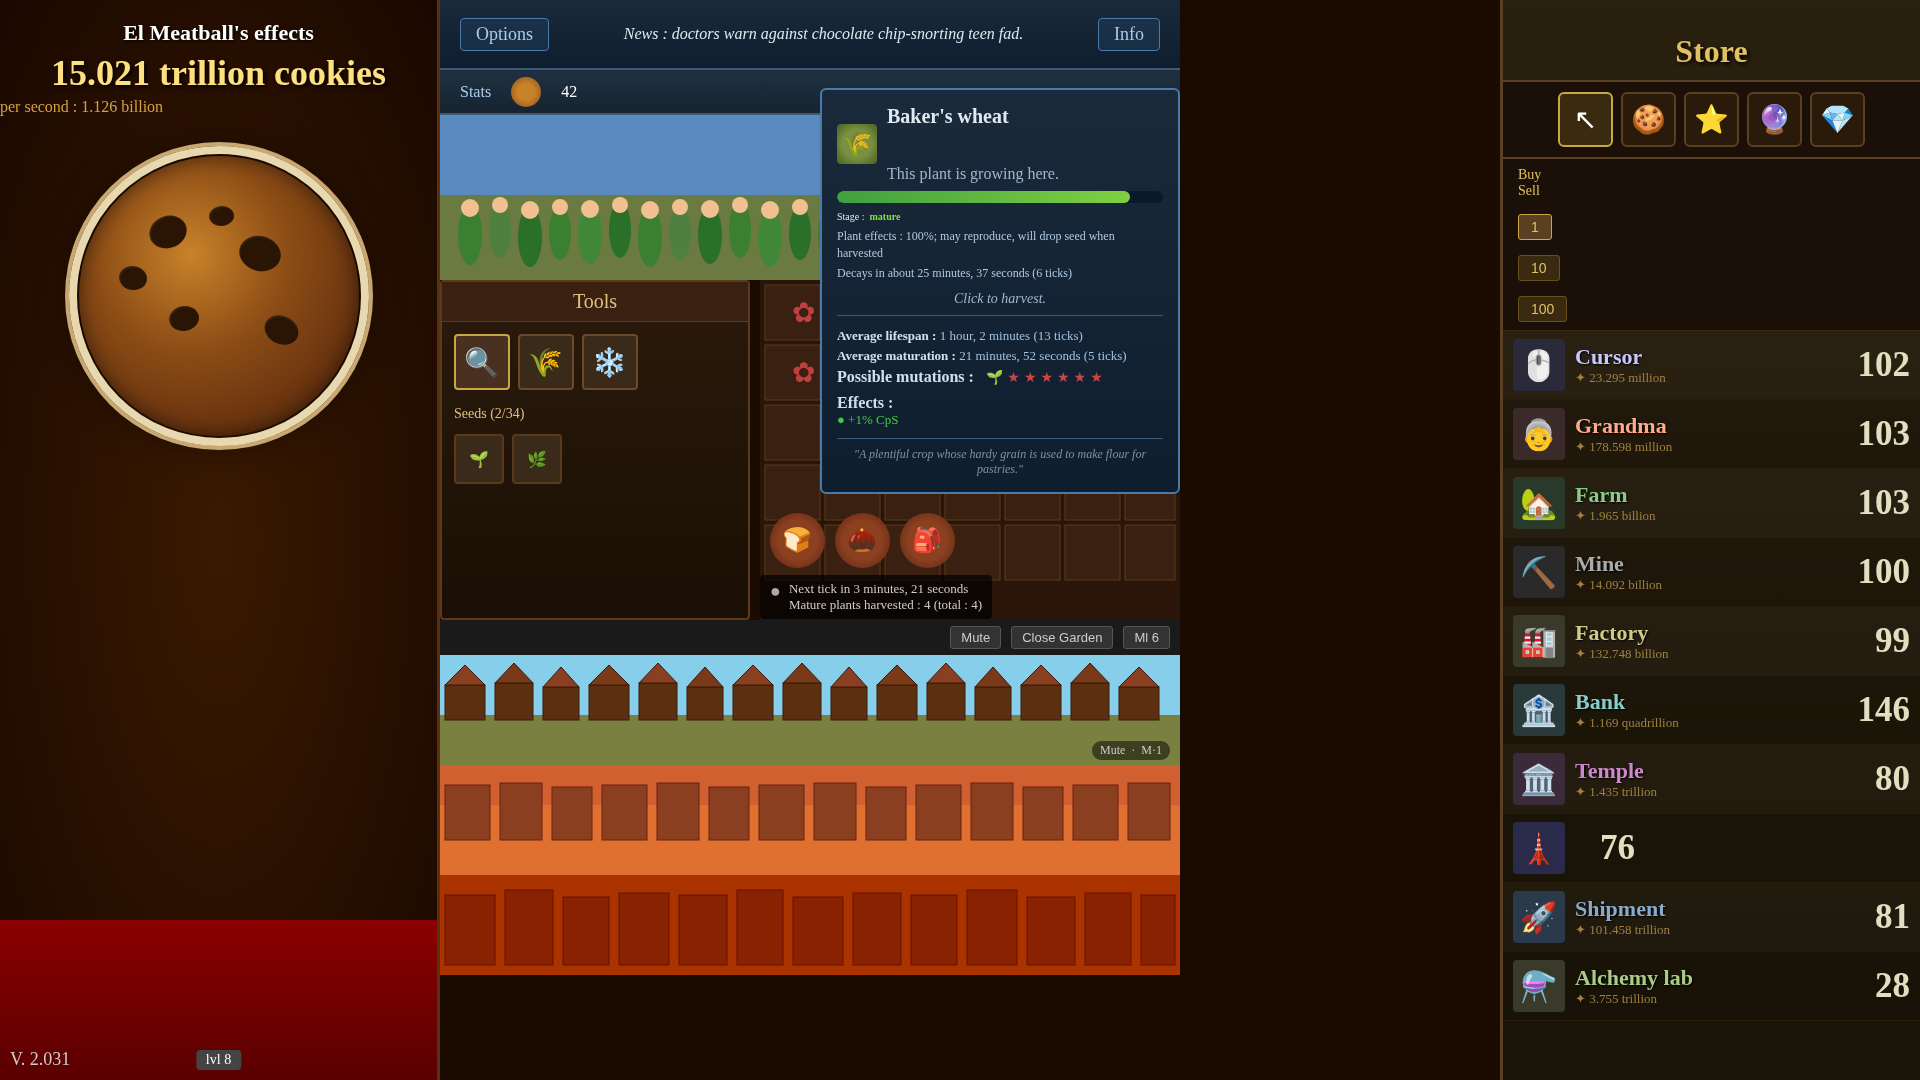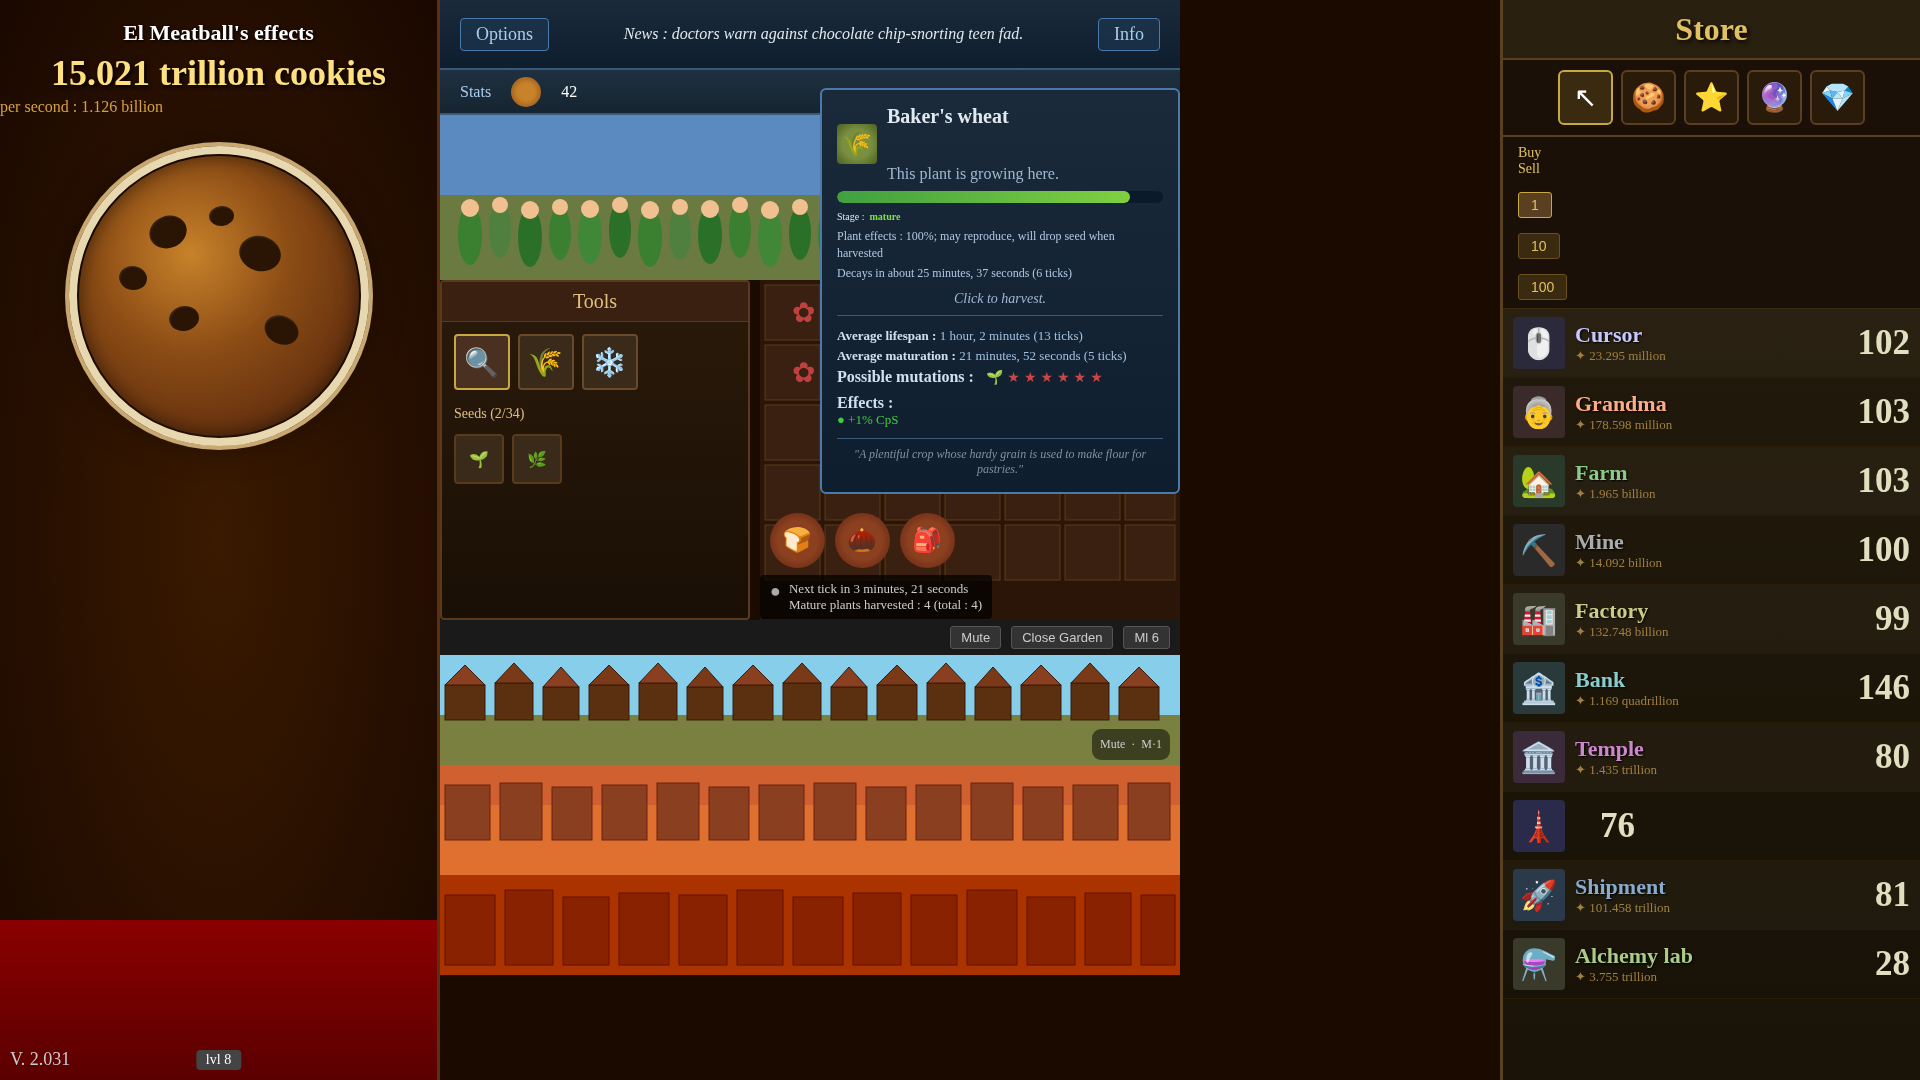--- a/index.html
+++ b/index.html
@@ -522,7 +522,7 @@
       color: #e0c060;
       font-size: 32px;
       font-weight: bold;
-      padding: 11px 0 10px;
+      padding: 33px 0 10px;
       text-shadow: 2px 2px 4px #000;
       border-bottom: 2px solid #5a4020;
     }

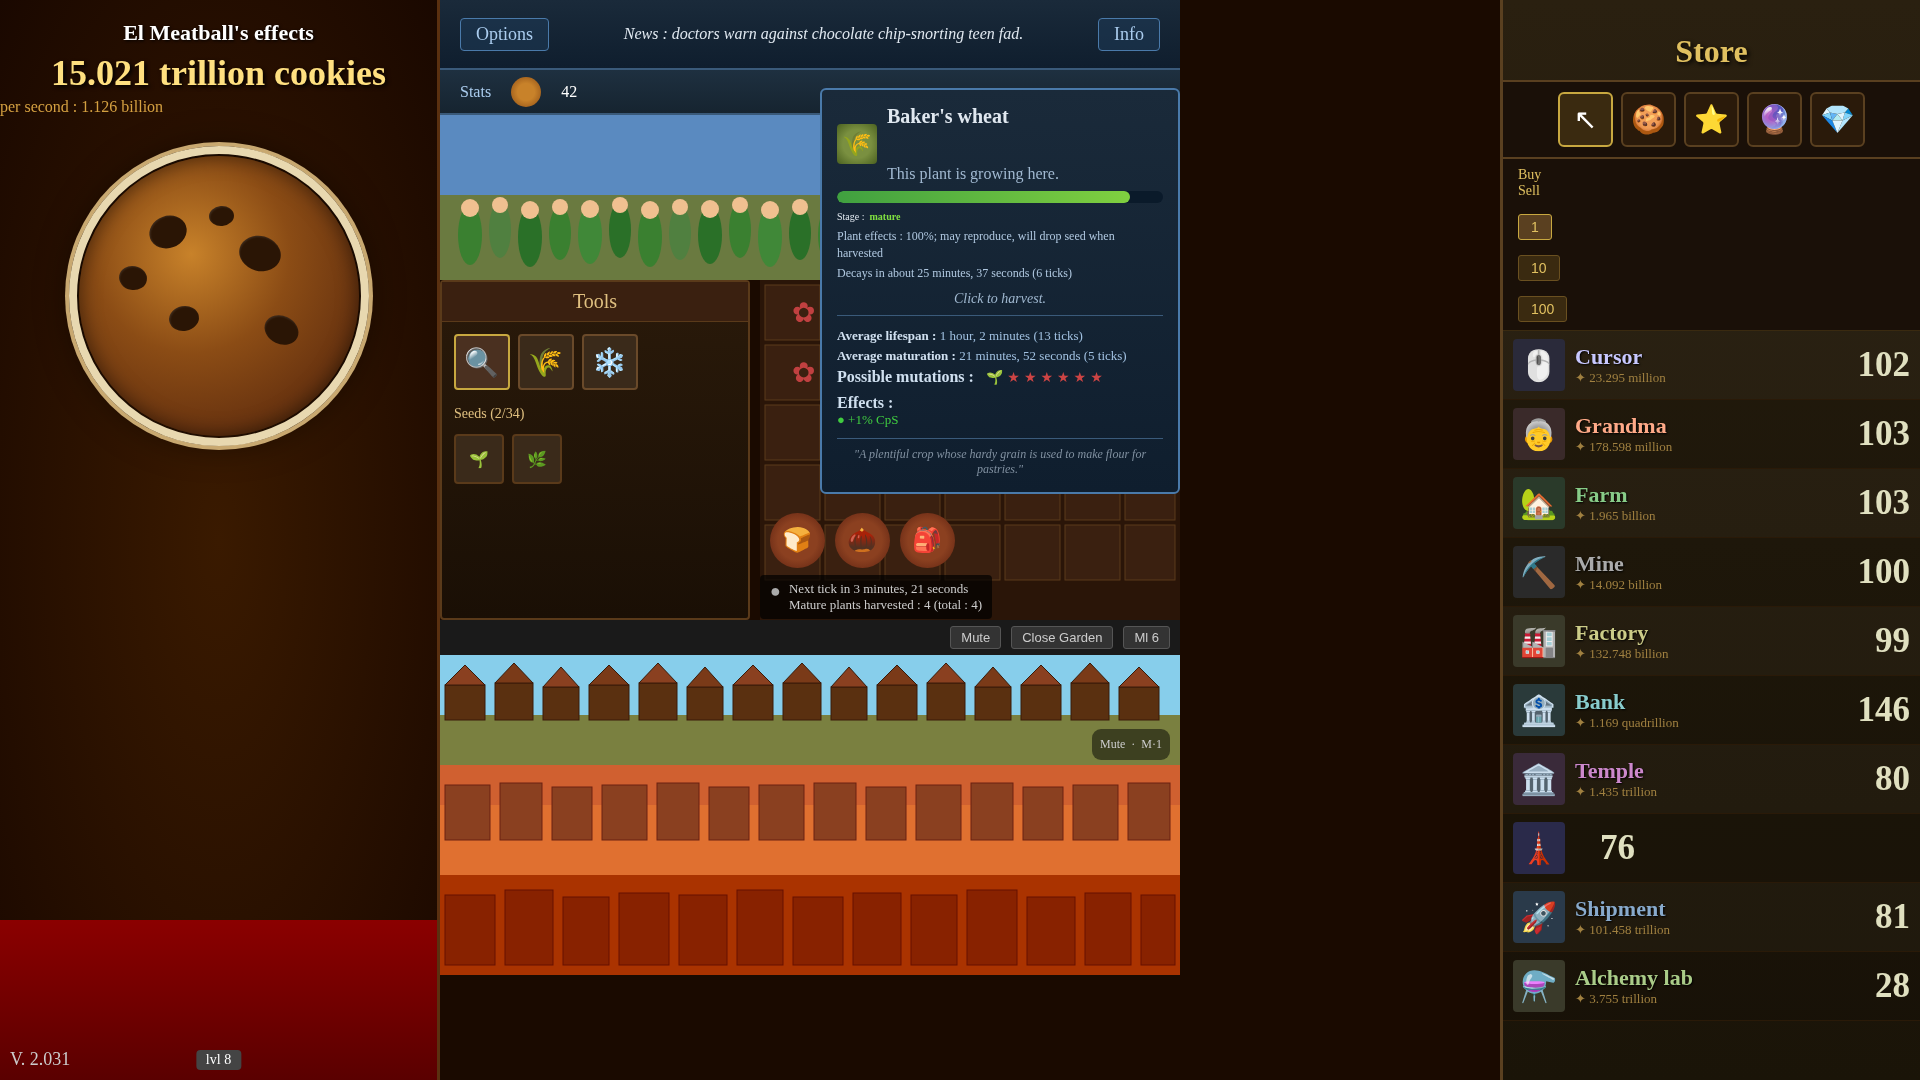--- a/index.html
+++ b/index.html
@@ -365,7 +365,7 @@
       color: #ccc;
       font-size: 12px;
       background: rgba(0,0,0,0.5);
-      padding: 8px 8px;
+      padding: 2px 8px;
       border-radius: 9px;
       cursor: pointer;
     }

